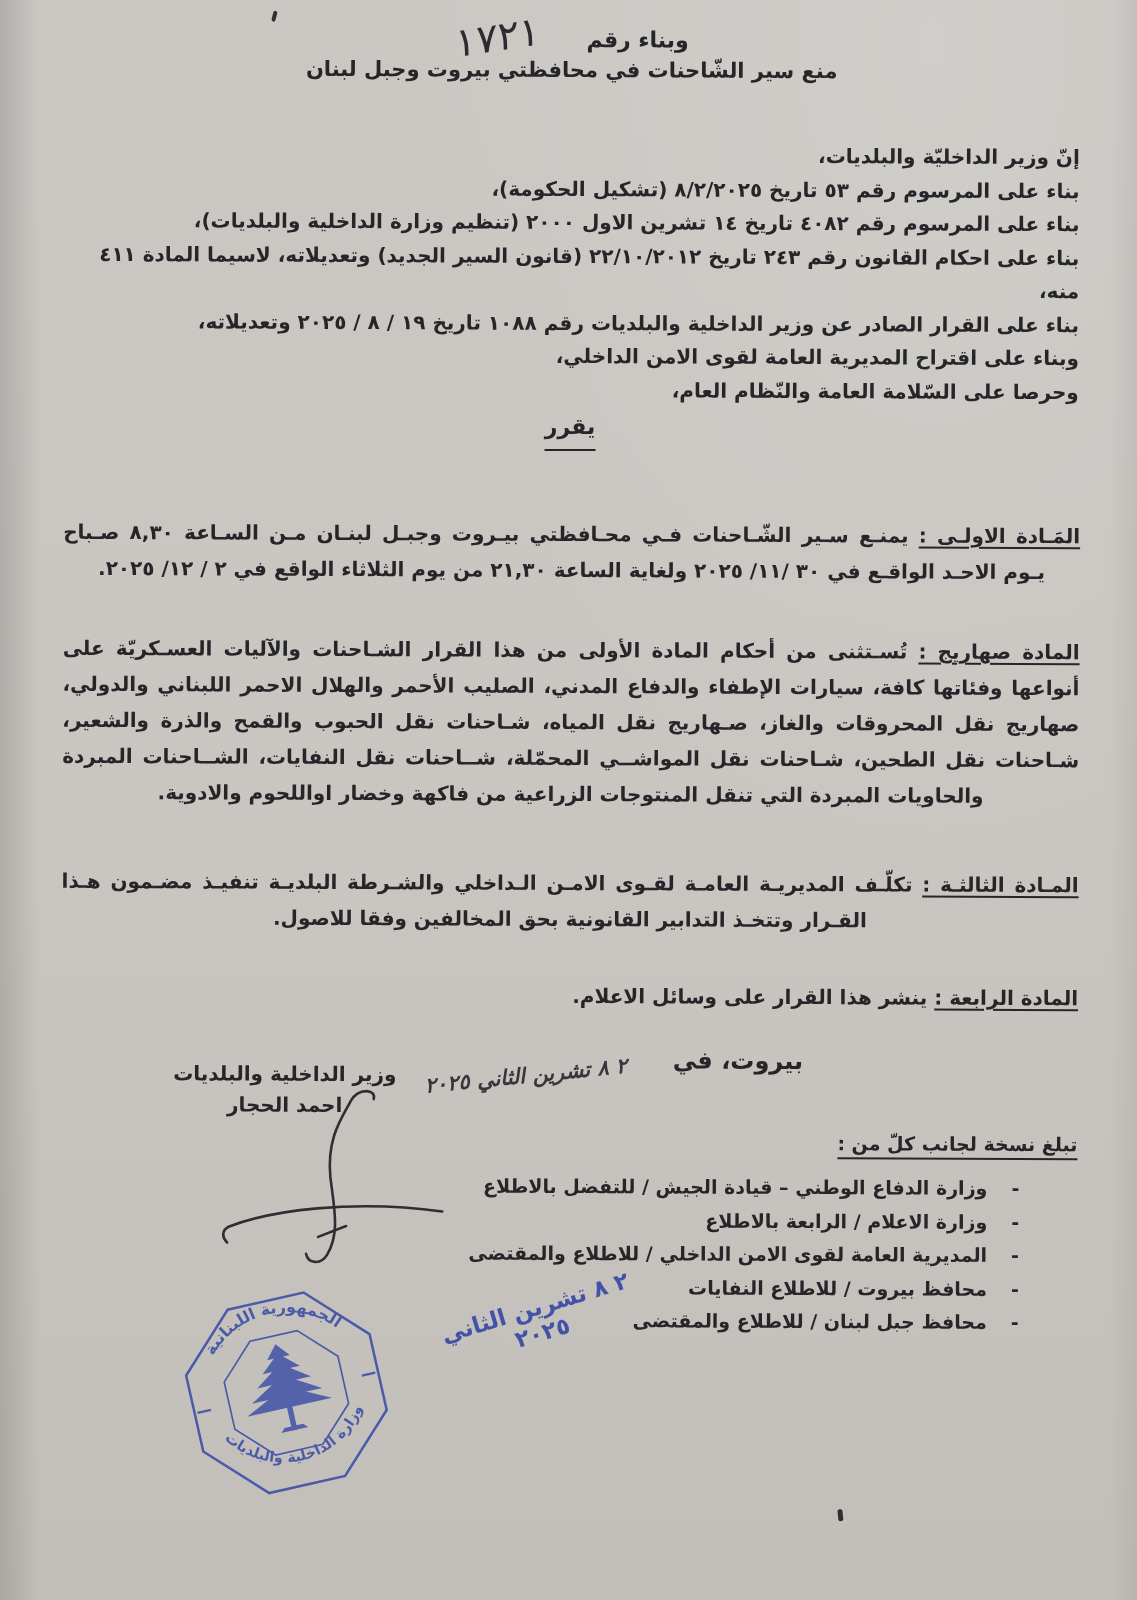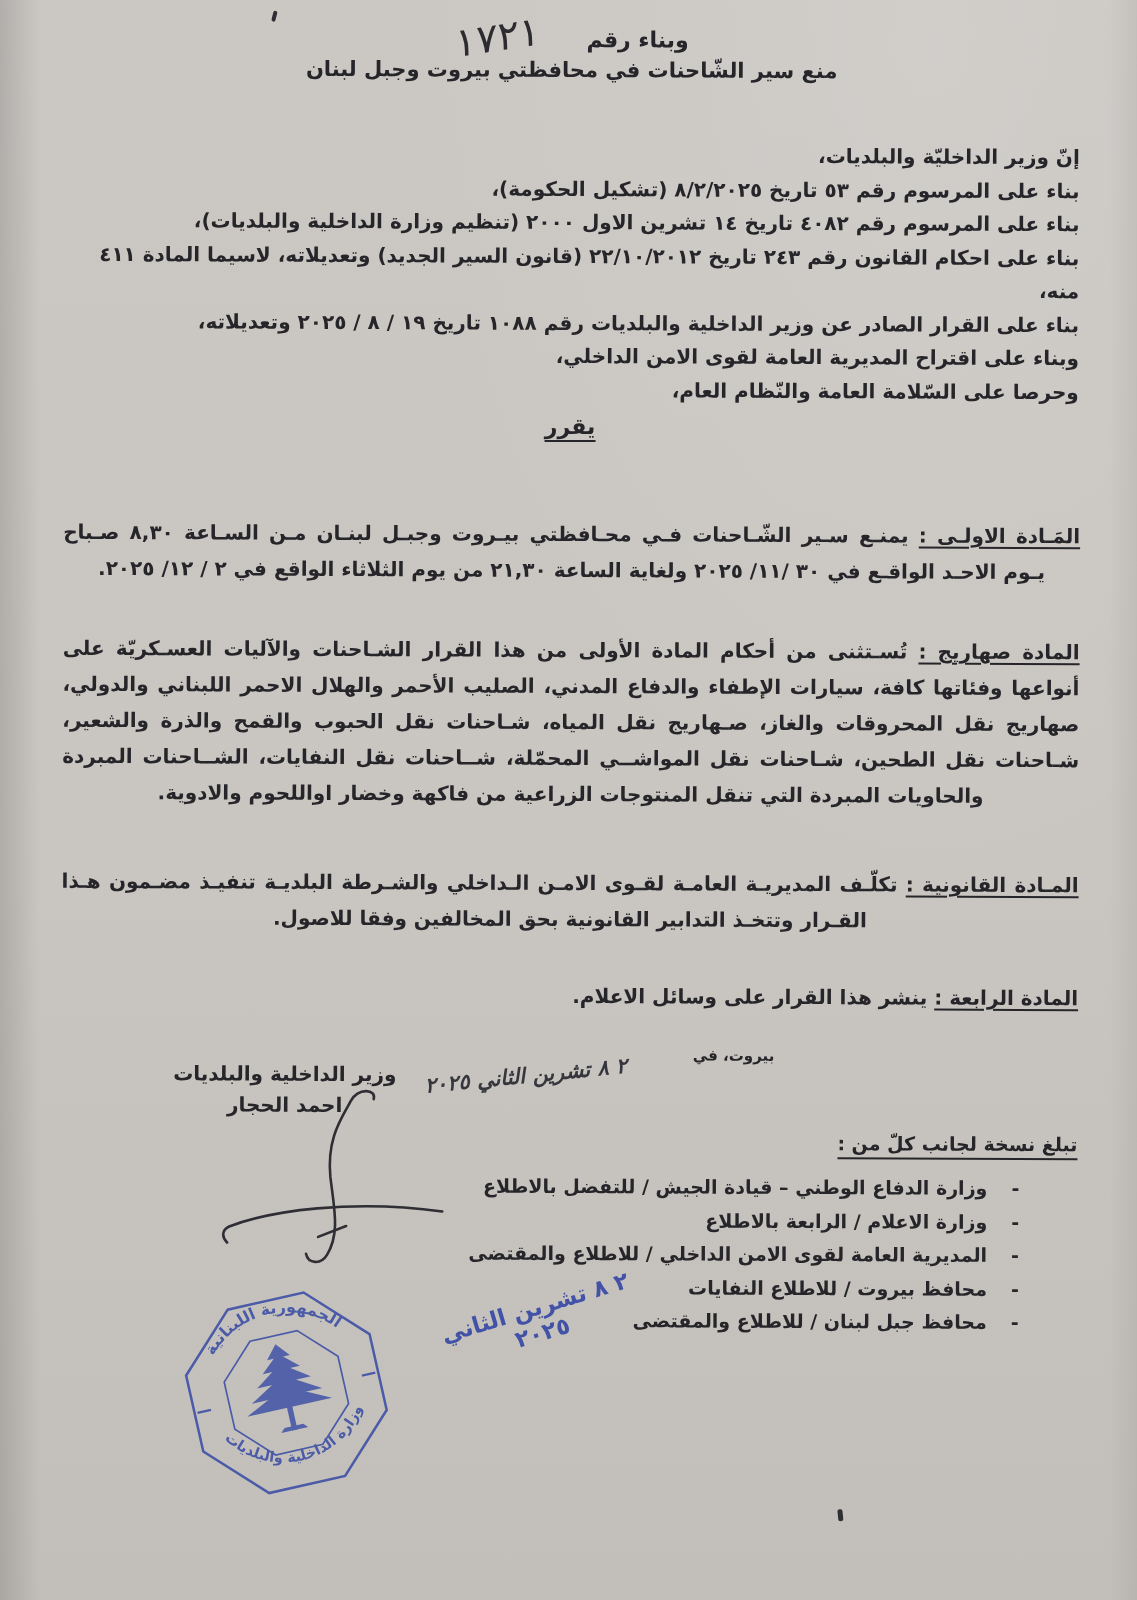--- a/index.html
+++ b/index.html
@@ -19,7 +19,7 @@
   .doc-subject{position:absolute;top:58px;left:0;right:0;text-align:center;font-size:21px;font-weight:bold;}
   .preamble{position:absolute;top:139px;right:60px;left:60px;text-align:right;font-size:20px;font-weight:bold;line-height:33.5px;}
   .decides{position:absolute;top:414px;left:0;right:0;text-align:center;font-size:22px;font-weight:bold;}
-  .decides span{border-bottom:2.5px solid #26262a;padding-bottom:1px;}
+  .decides span{border-bottom:2.5px solid #26262a;padding-bottom:10px;}
   .article{position:absolute;right:58px;left:62px;font-size:20px;font-weight:bold;line-height:36px;text-align:justify;text-align-last:center;}
   .article .label{text-decoration:underline;text-underline-offset:4px;}
   .a1{top:496px;}

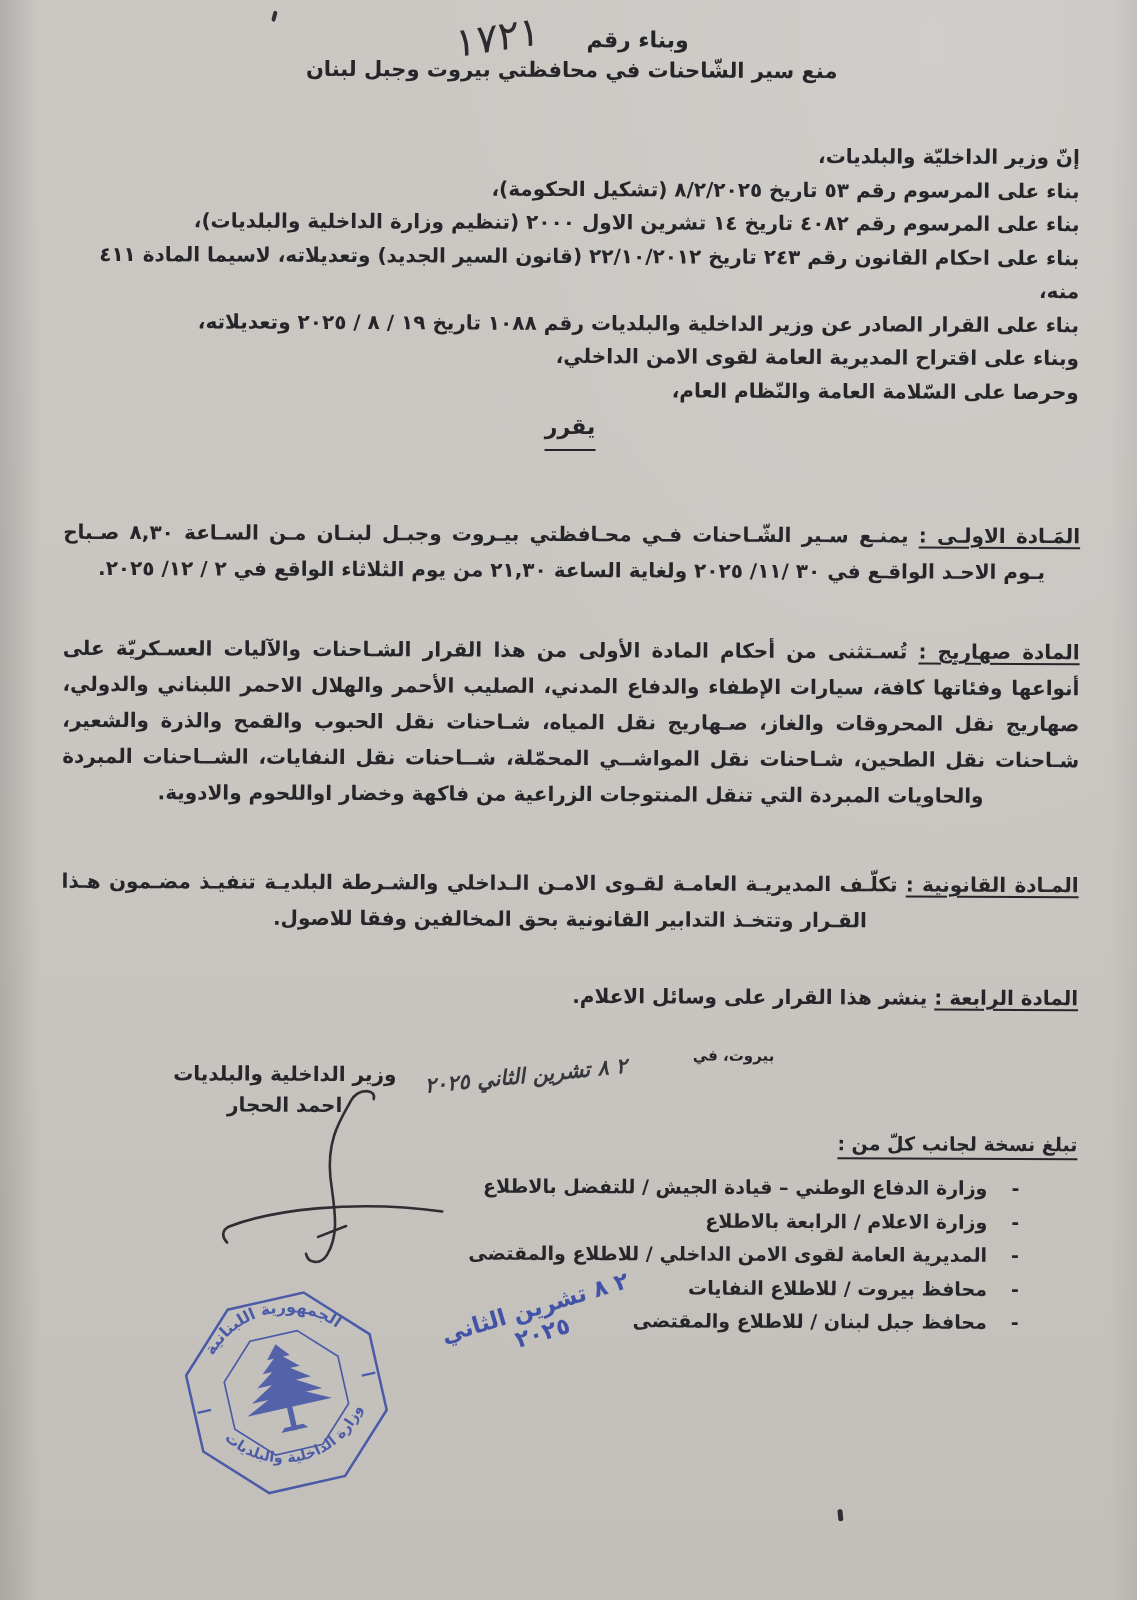--- a/index.html
+++ b/index.html
@@ -82,7 +82,7 @@
     </p>
 
     <p class="article a3">
-      <span class="label">المـادة القانونية :</span>
+      <span class="label">المـادة الثالثـة :</span>
       <span>تكلّـف المديريـة العامـة لقـوى الامـن الـداخلي والشـرطة البلديـة تنفيـذ مضـمون هـذا القـرار وتتخـذ التدابير القانونية بحق المخالفين وفقا للاصول.</span>
     </p>
 

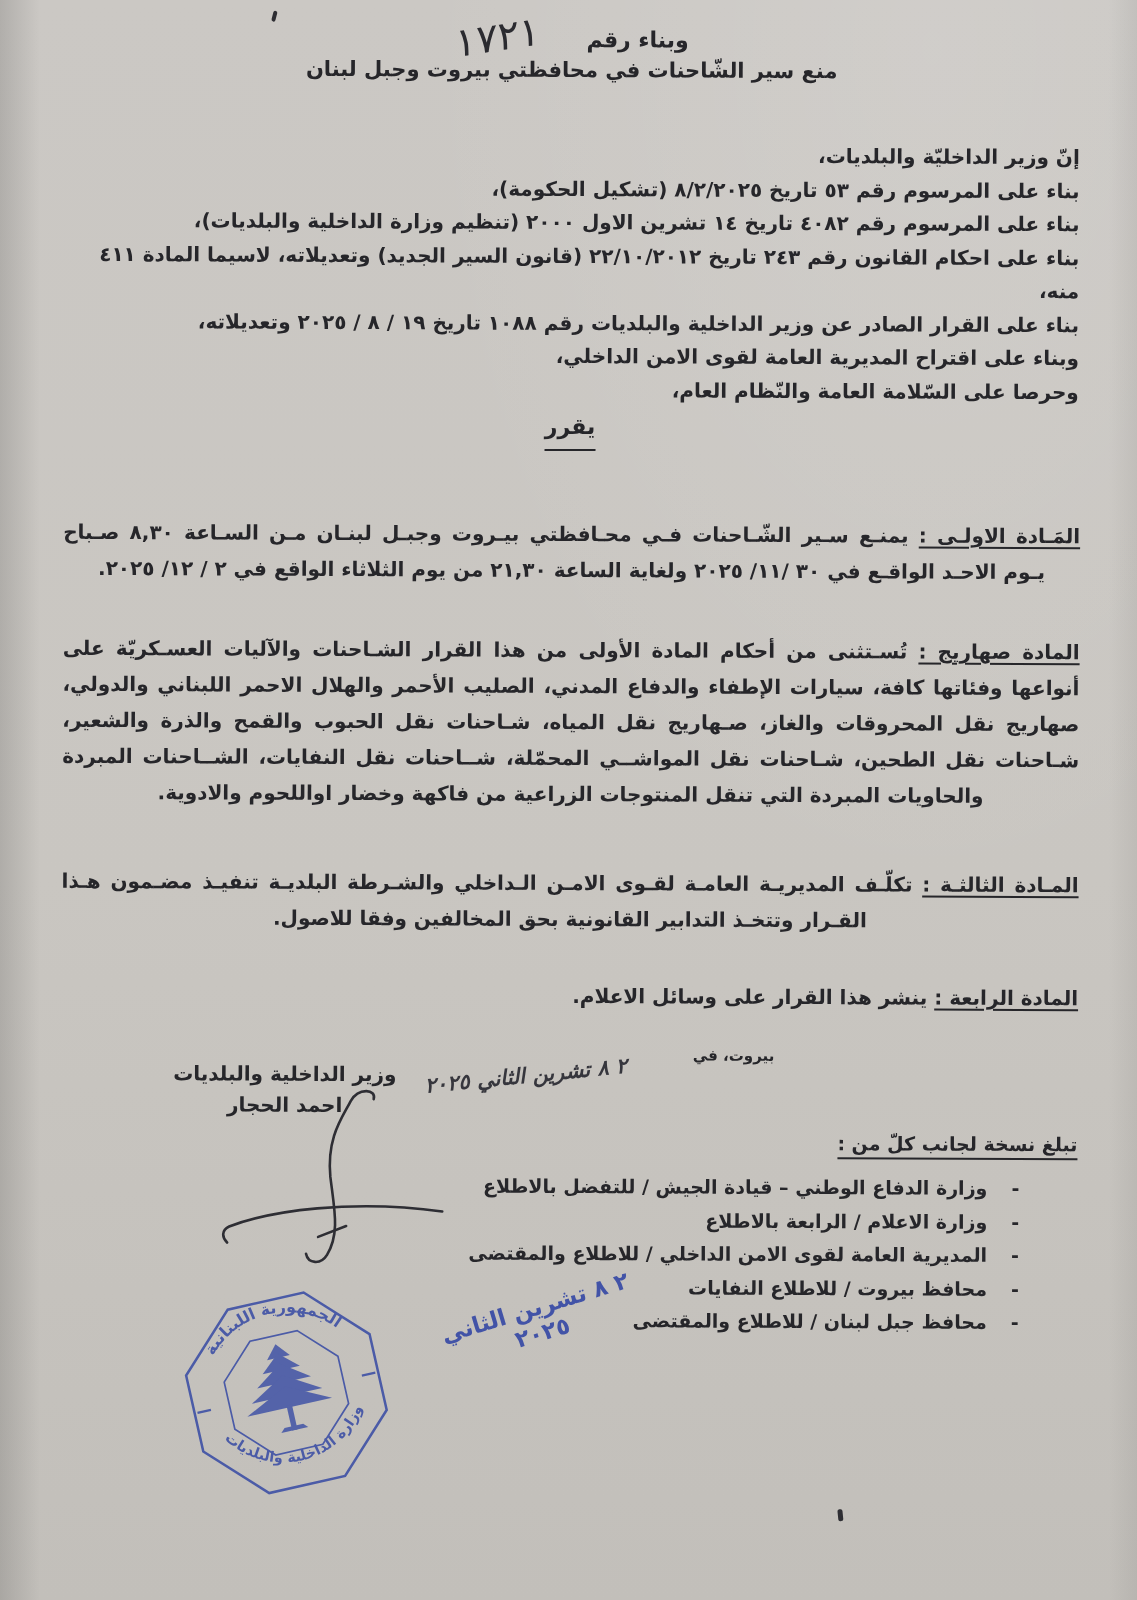--- a/index.html
+++ b/index.html
@@ -26,7 +26,7 @@
   .a2{top:612px;}
   .a3{top:845px;}
   .a4{top:958px;text-align-last:right;}
-  .place-line{position:absolute;top:1046px;left:694px;font-size:15px;font-weight:bold;}
+  .place-line{position:absolute;top:1046px;left:674px;font-size:24px;font-weight:bold;}
   .black-date{position:absolute;top:1064px;left:392px;width:270px;text-align:center;
     font-size:21px;font-weight:bold;color:#36363d;letter-spacing:1px;
     transform:rotate(-6deg);font-style:italic;}

